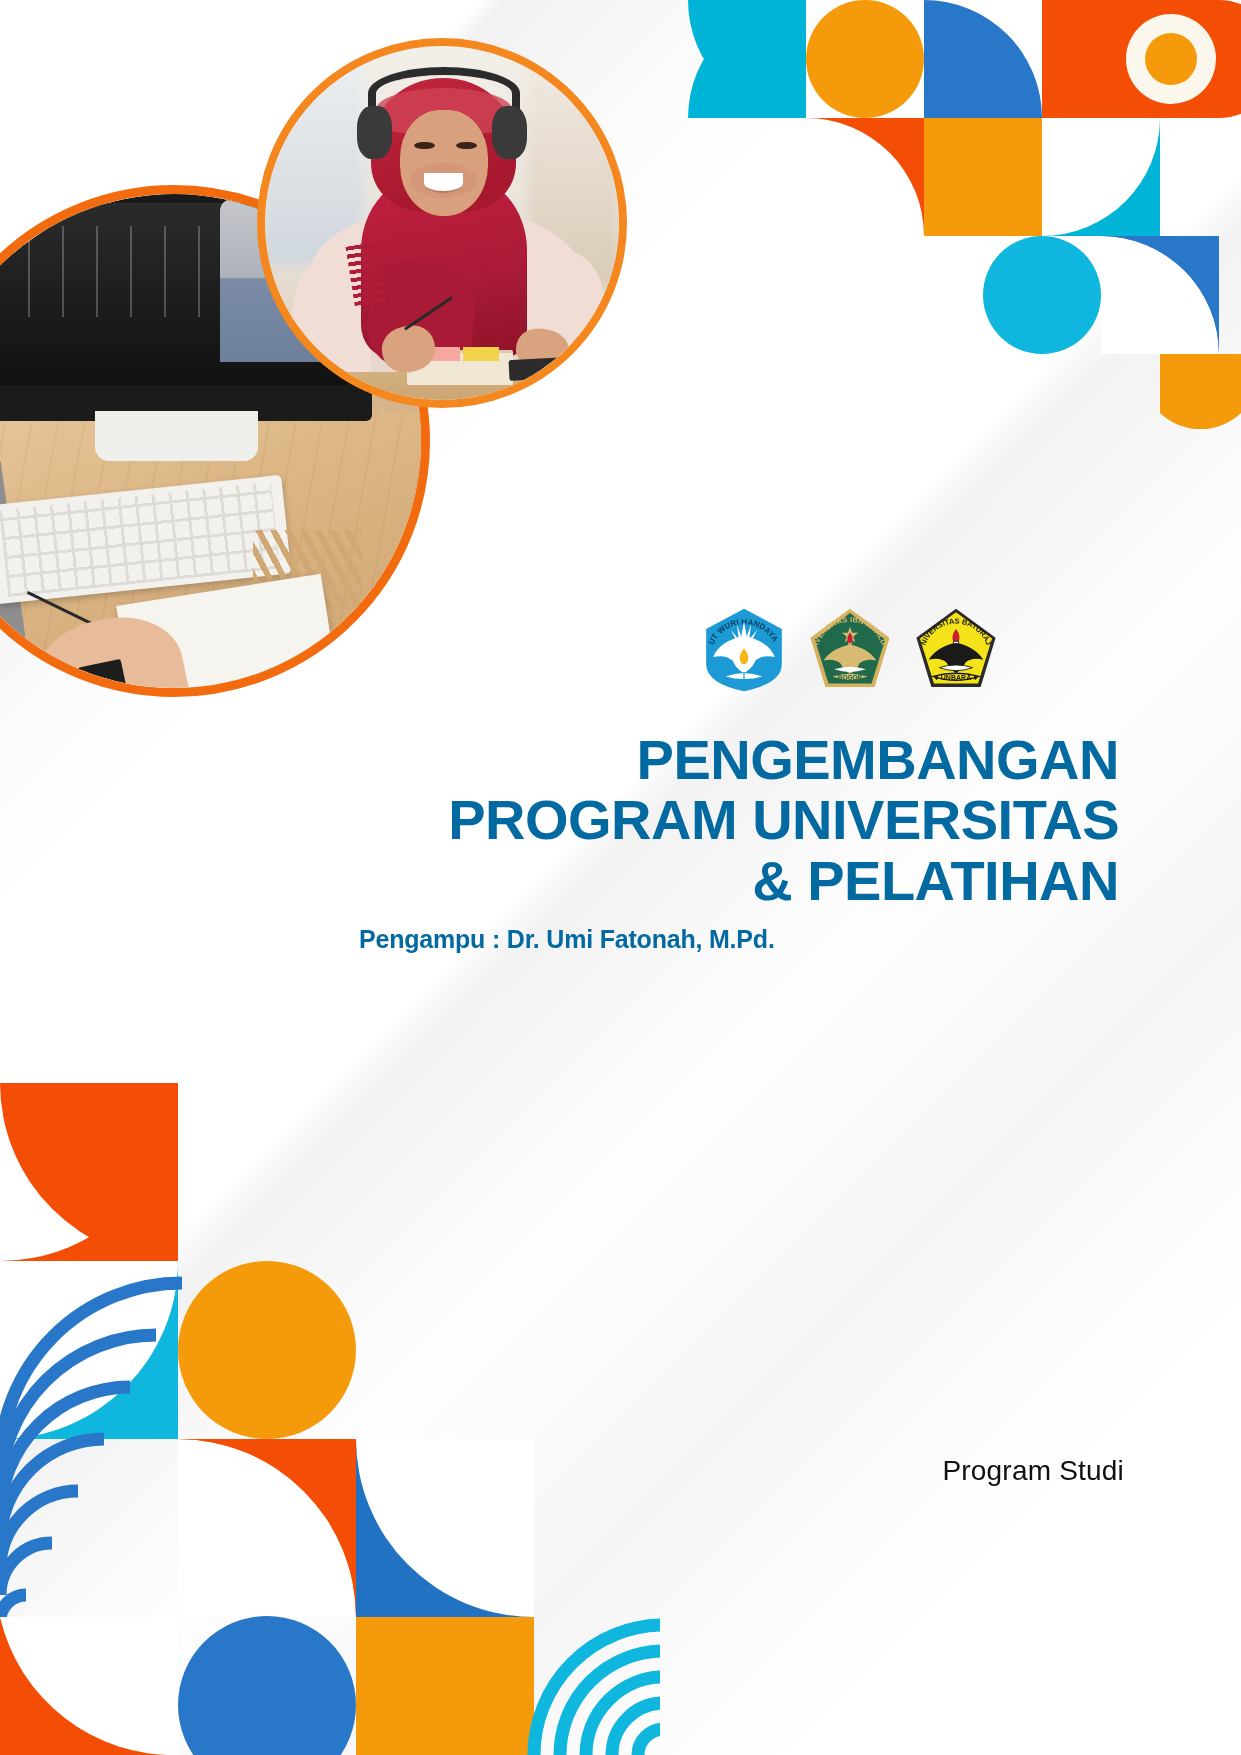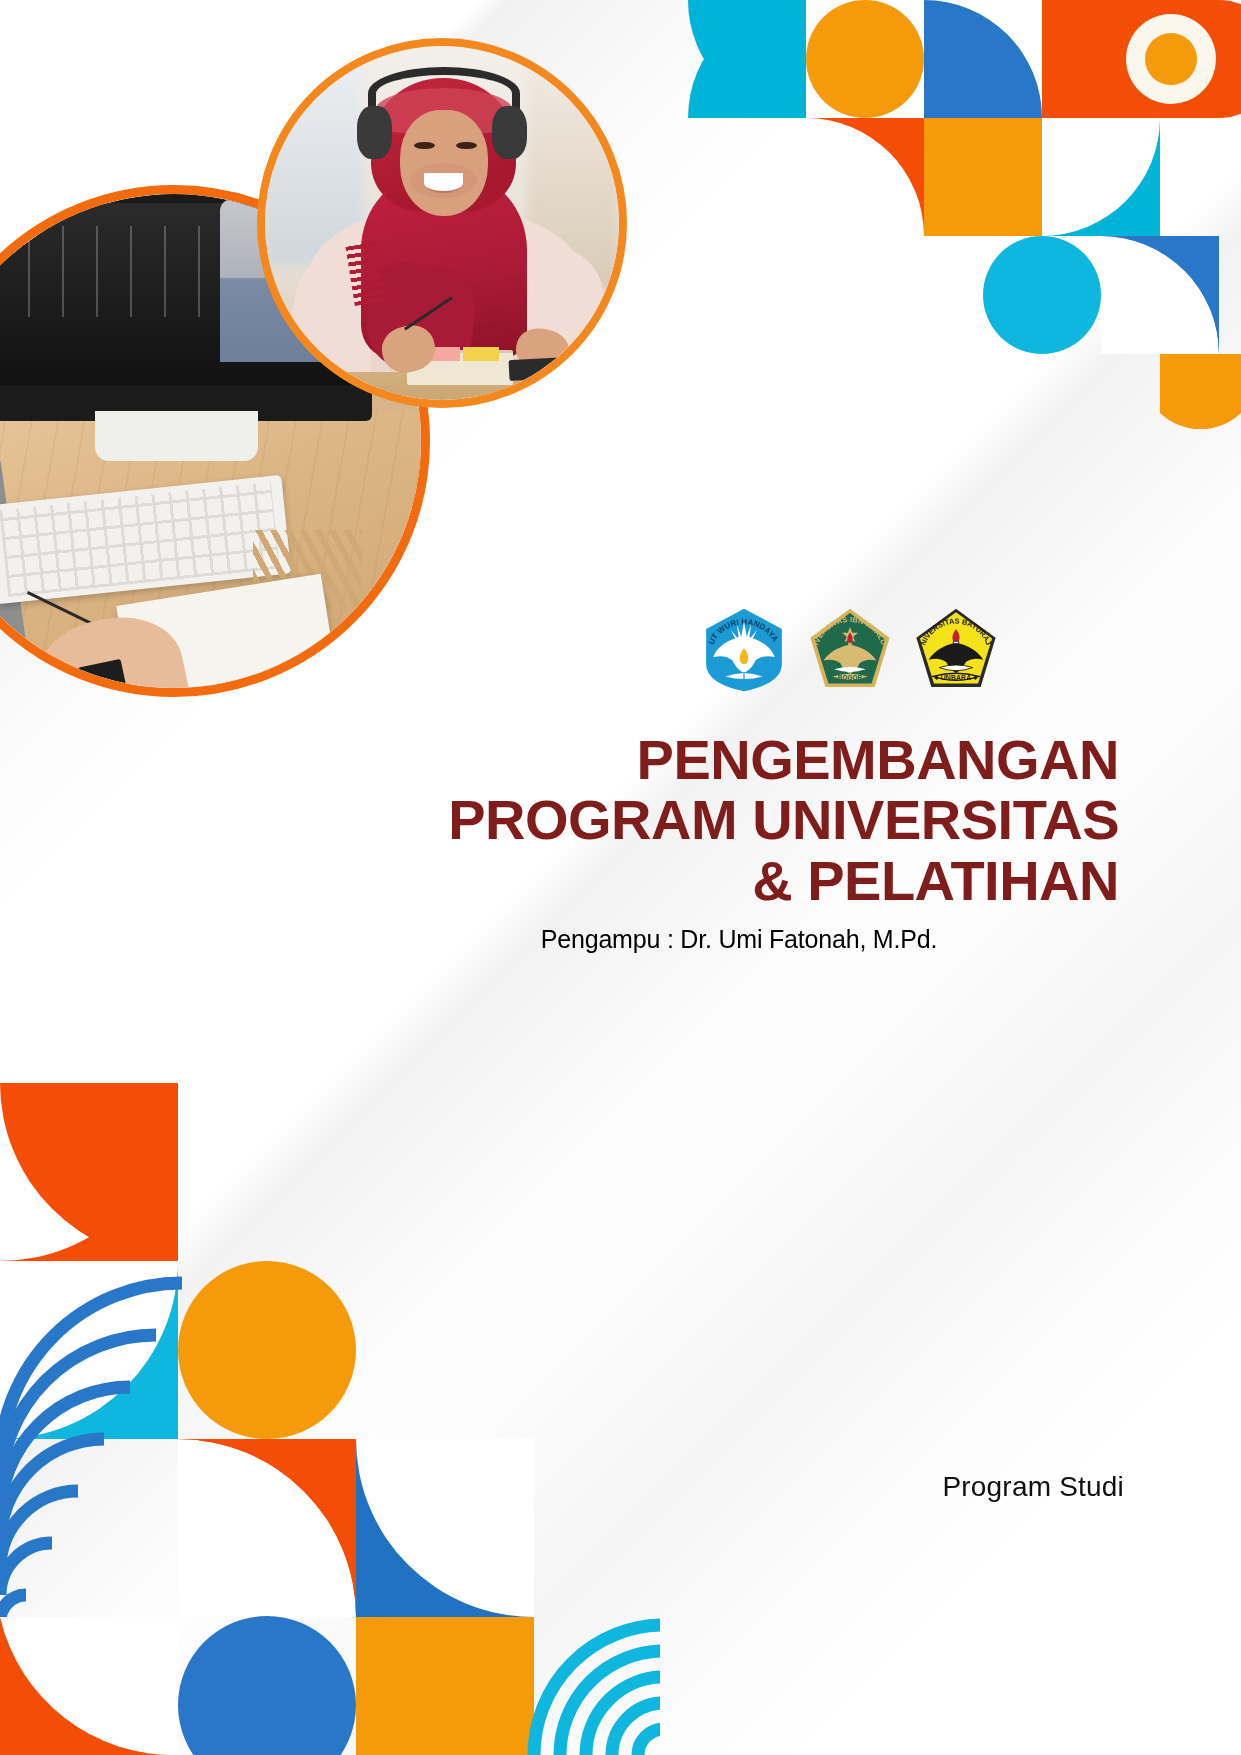--- a/index.html
+++ b/index.html
@@ -165,7 +165,7 @@
     font-size:56px;
     line-height:1.08;
     letter-spacing:-0.5px;
-    color:#7f1d1d;
+    color:#0369a1;
     z-index:7;
   }
   #title .tl{display:block;white-space:nowrap;}

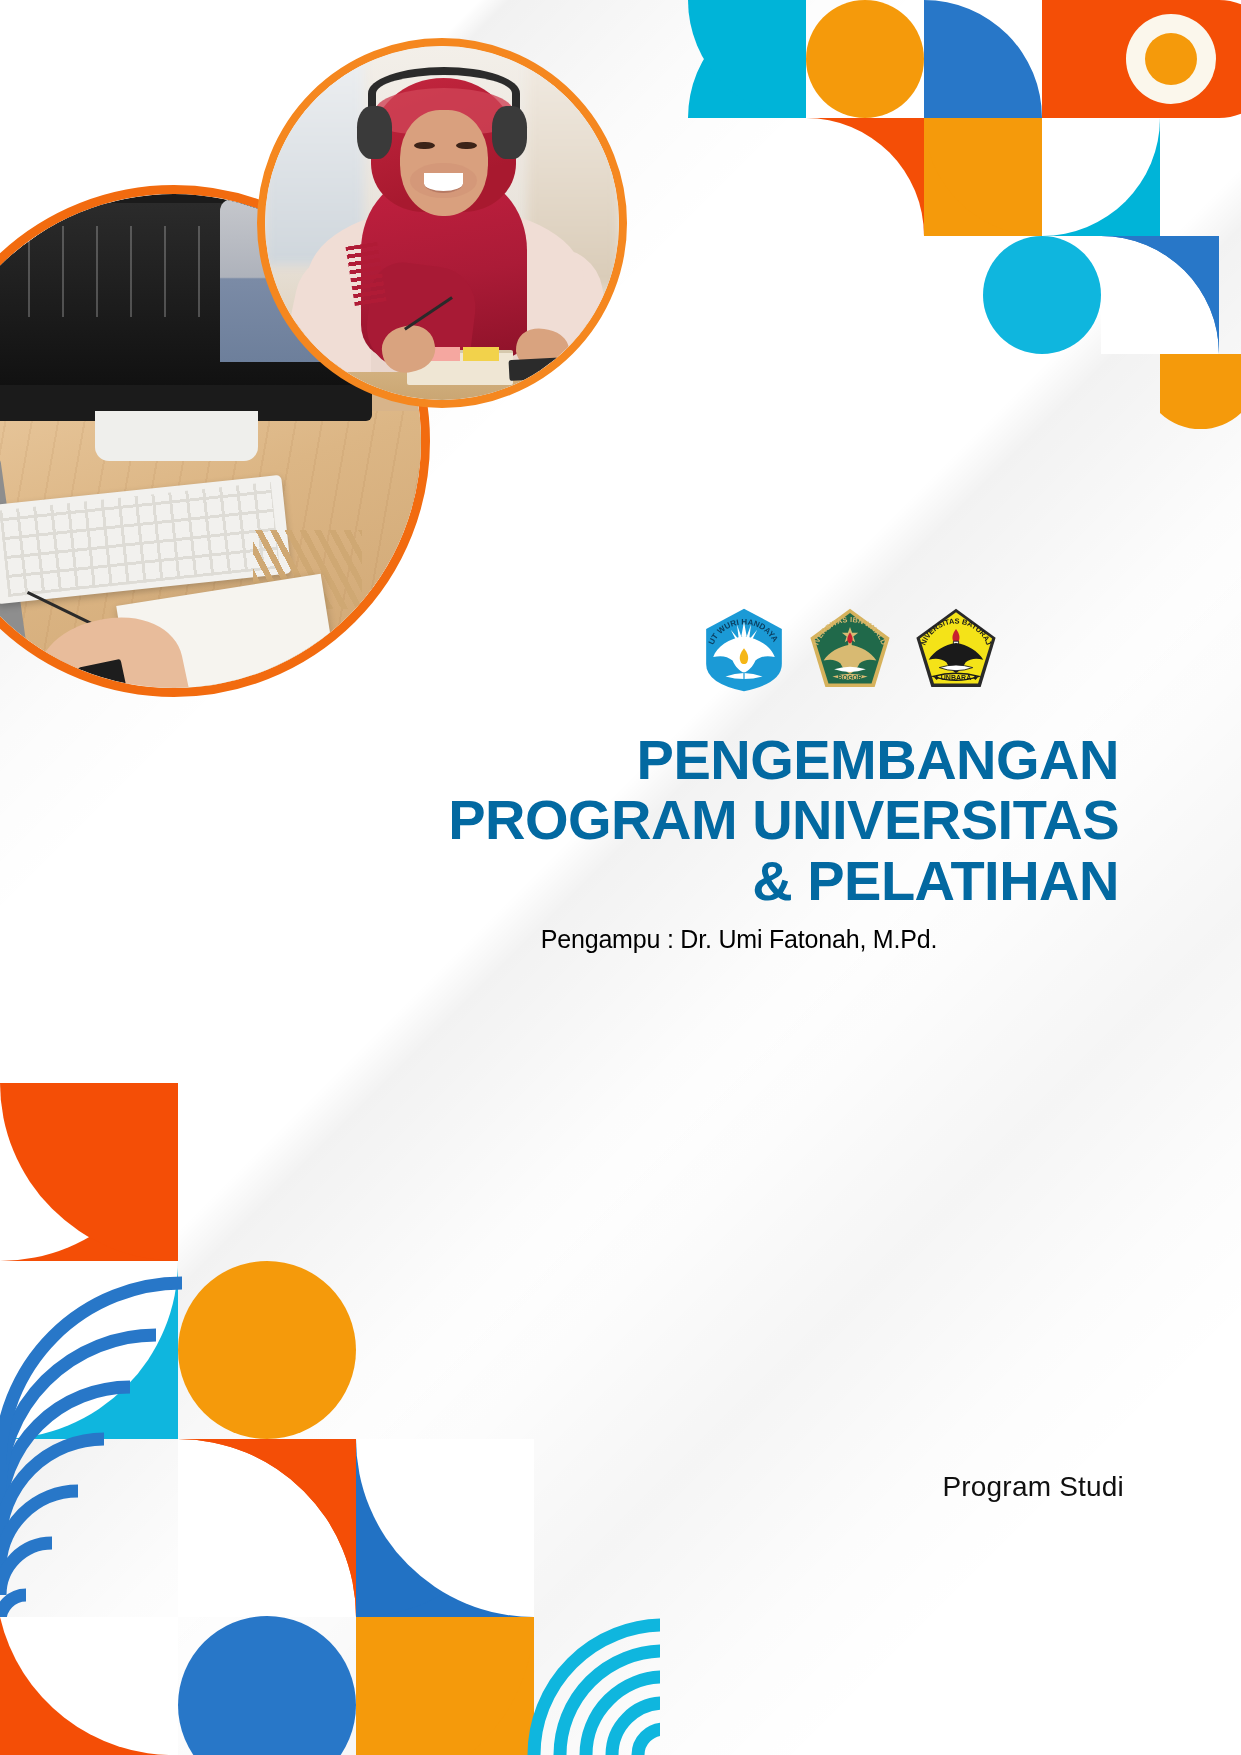--- a/index.html
+++ b/index.html
@@ -171,11 +171,11 @@
   #title .tl{display:block;white-space:nowrap;}
   #subtitle{
     position:absolute;right:122px;top:925px;width:760px;
-    text-align:center;
-    font-weight:400;
+    text-align:left;
+    font-weight:700;
     font-size:25px;
     letter-spacing:-0.2px;
-    color:#000000;
+    color:#0369a1;
     z-index:7;
   }
   #footer{

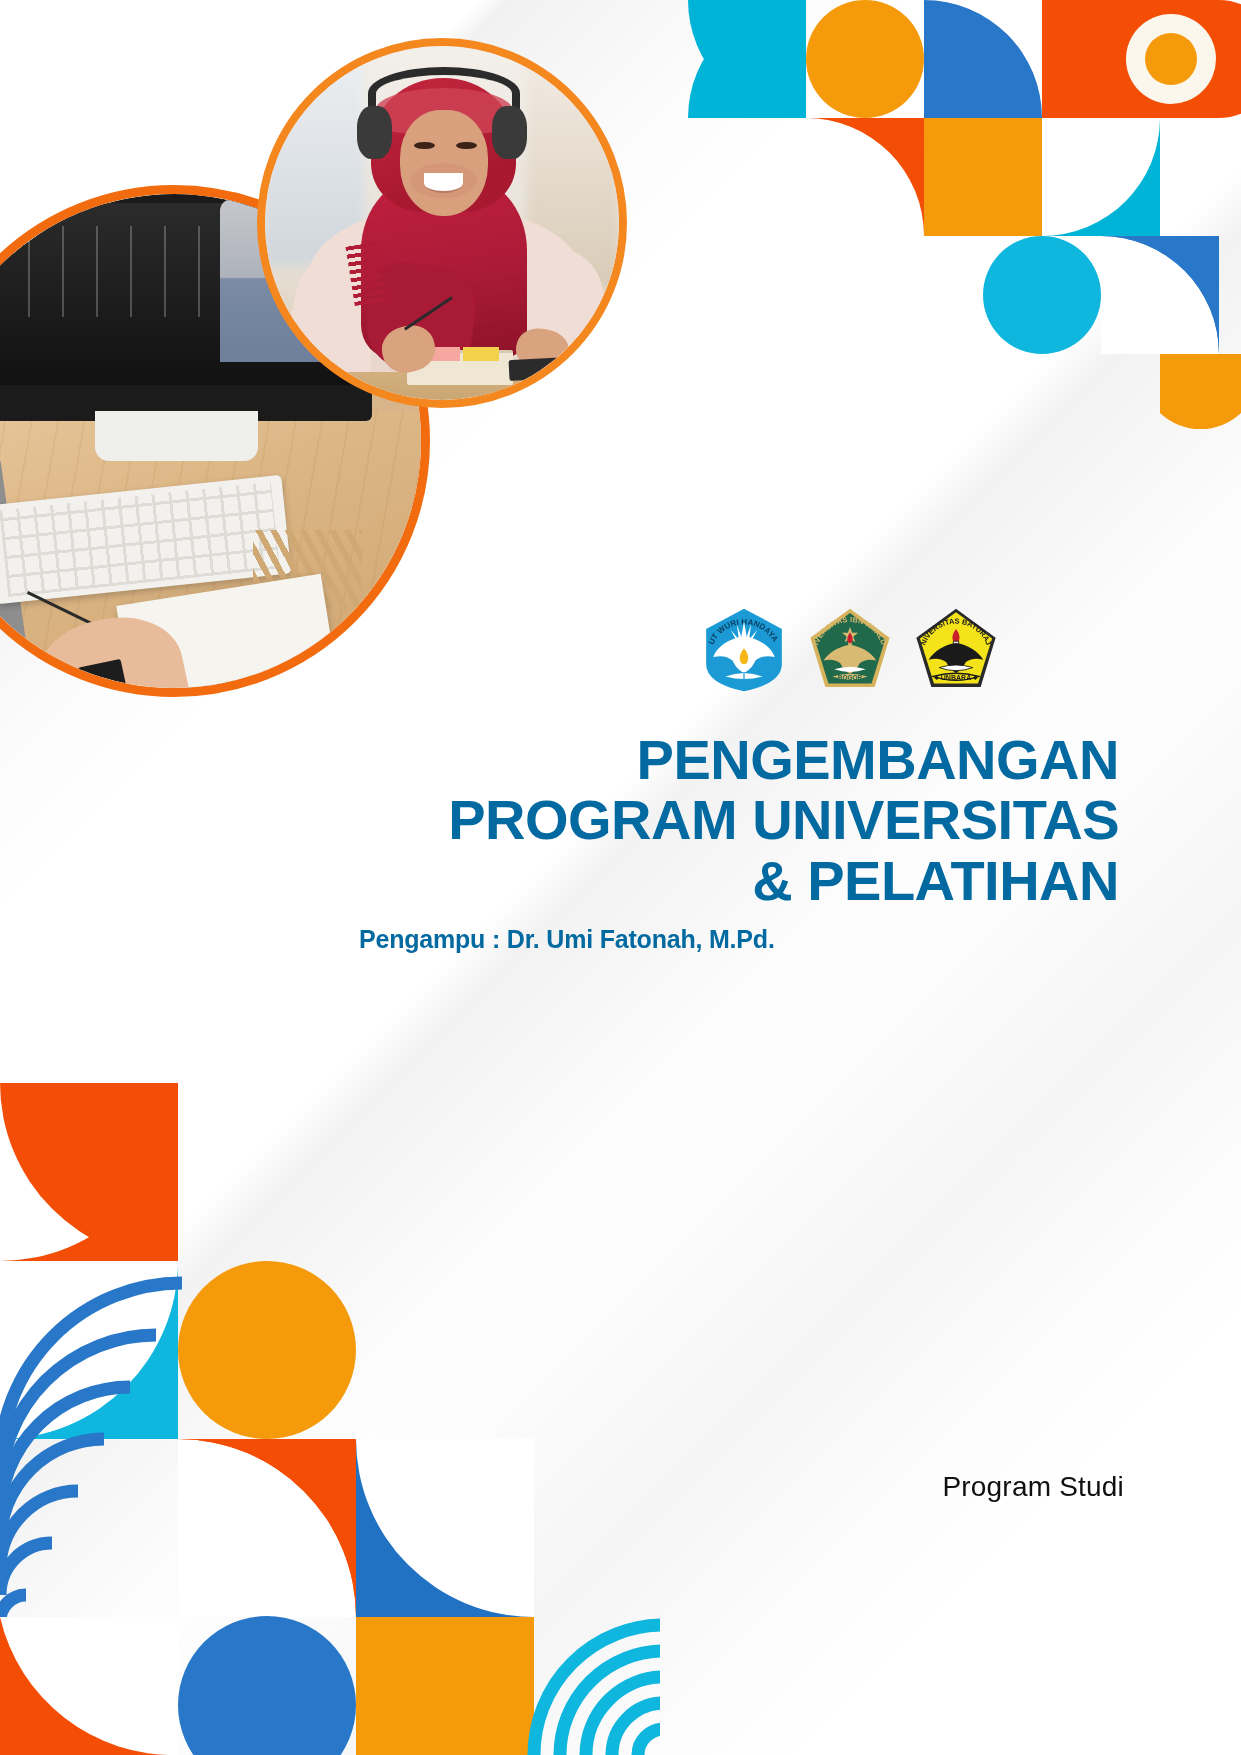--- a/index.html
+++ b/index.html
@@ -179,7 +179,7 @@
     z-index:7;
   }
   #footer{
-    position:absolute;right:117px;bottom:252px;
+    position:absolute;right:117px;bottom:268px;
     text-align:right;
     font-size:28px;
     line-height:1.18;

